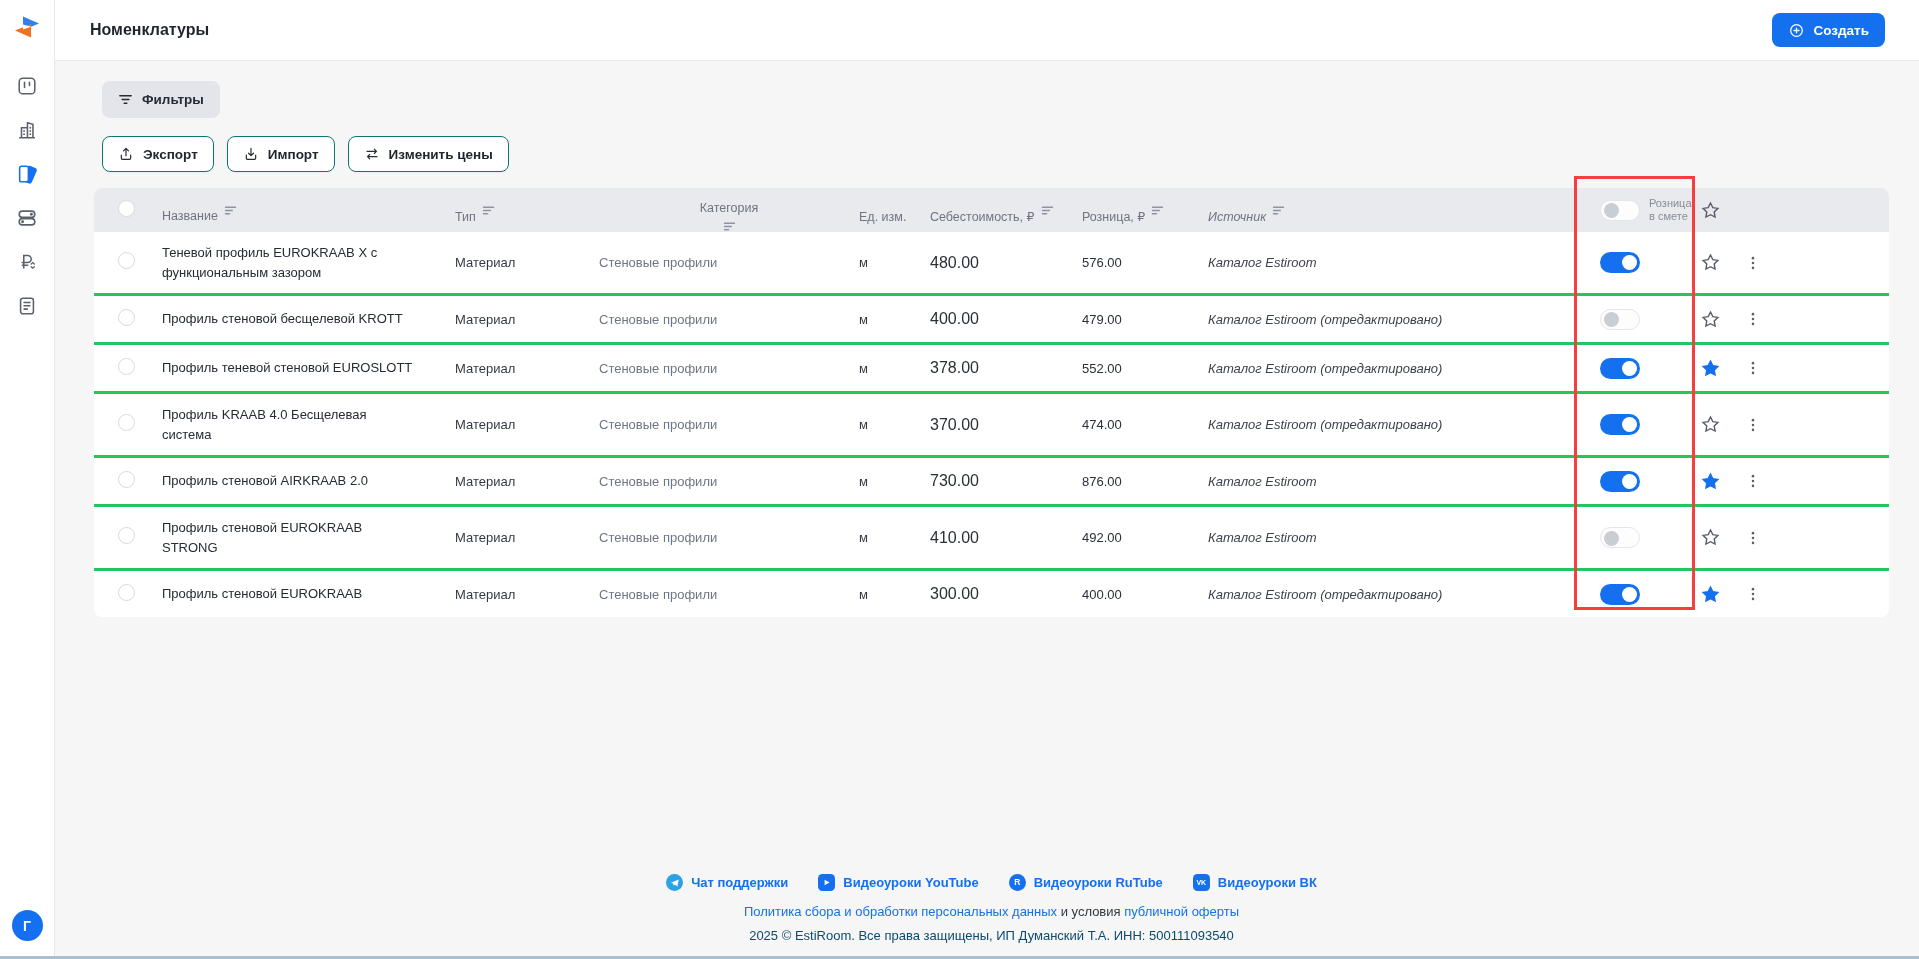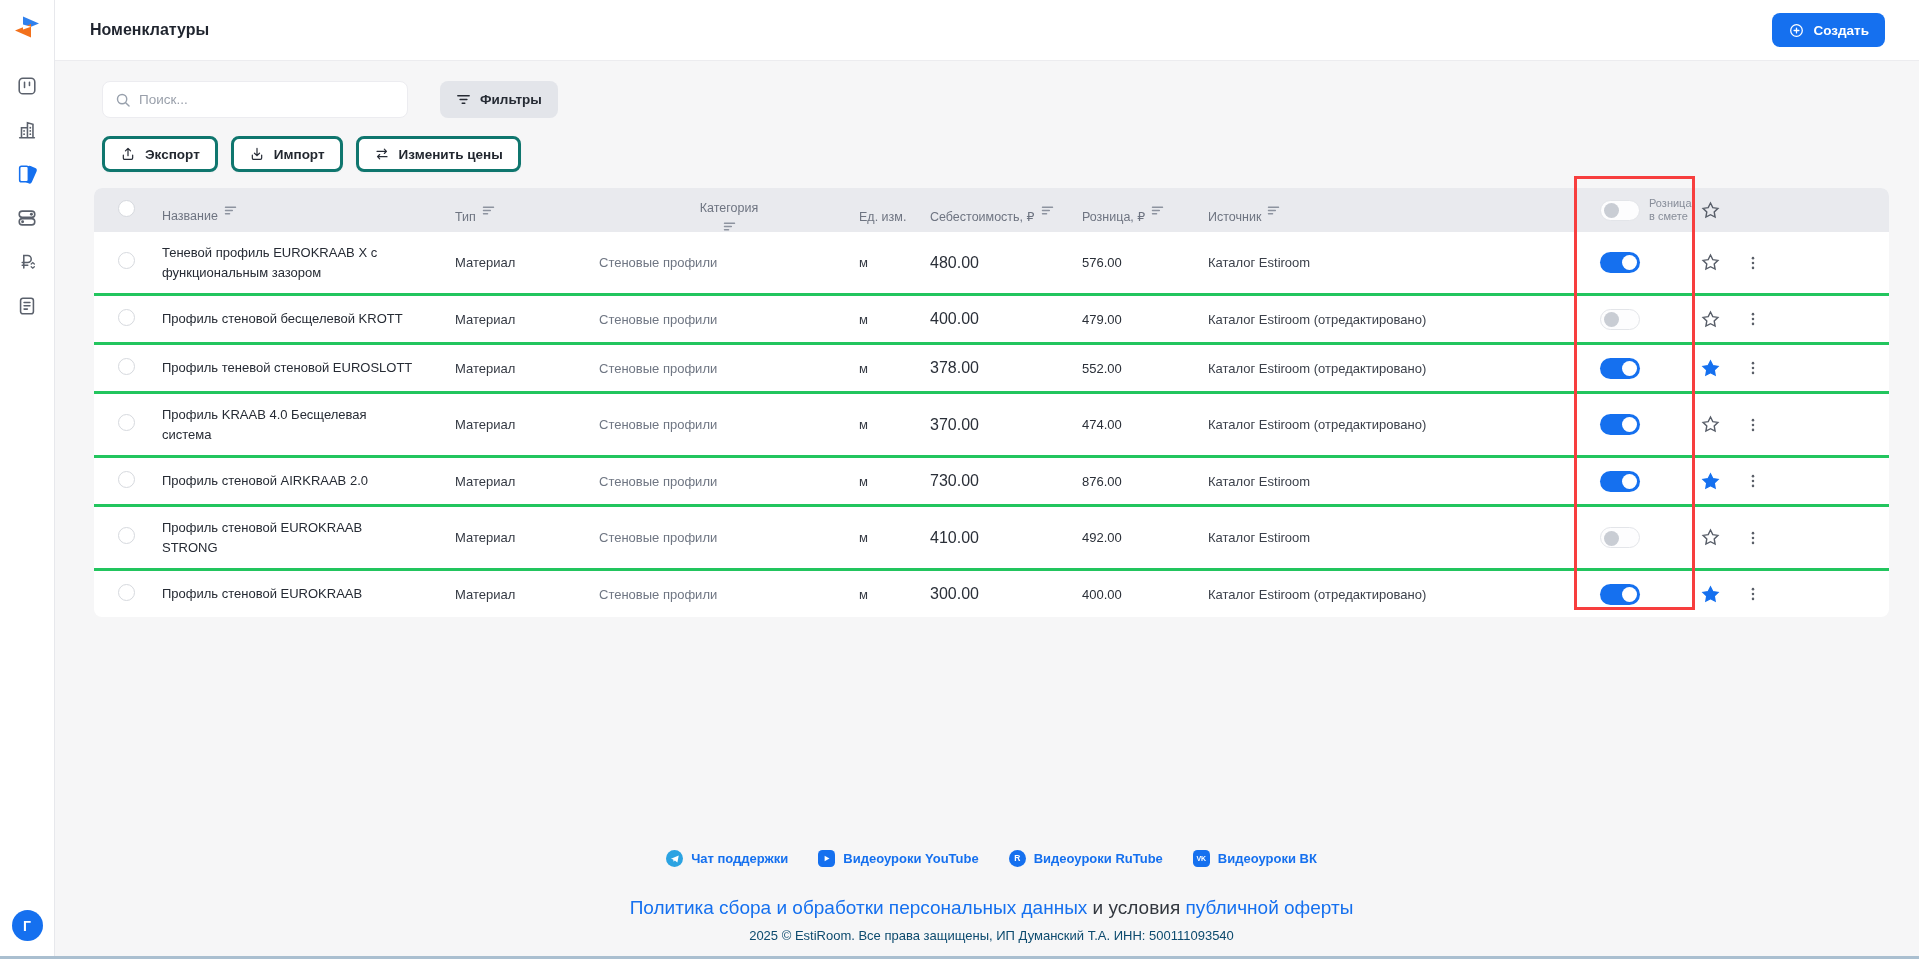--- a/index.html
+++ b/index.html
@@ -201,13 +201,6 @@
 
     <div class="content">
       <div class="search-row">
-        <div class="search-box">
-          <svg width="16" height="16" viewBox="0 0 18 18" fill="none" stroke="#98a0ac" stroke-width="1.6" stroke-linecap="round">
-            <circle cx="8" cy="8" r="5.2"></circle>
-              <path d="M12 12l3.8 3.8"></path>
-          </svg>
-          <input type="text" value="" placeholder="Поиск..." style="">
-        </div>
         <button class="btn-filters">
           <svg width="15" height="13" viewBox="0 0 18 16" fill="none" stroke="#262b34" stroke-width="1.8" stroke-linecap="round">
             <path d="M2 3.5h14 M4.8 8h8.4 M7.4 12.5h3.2"></path>

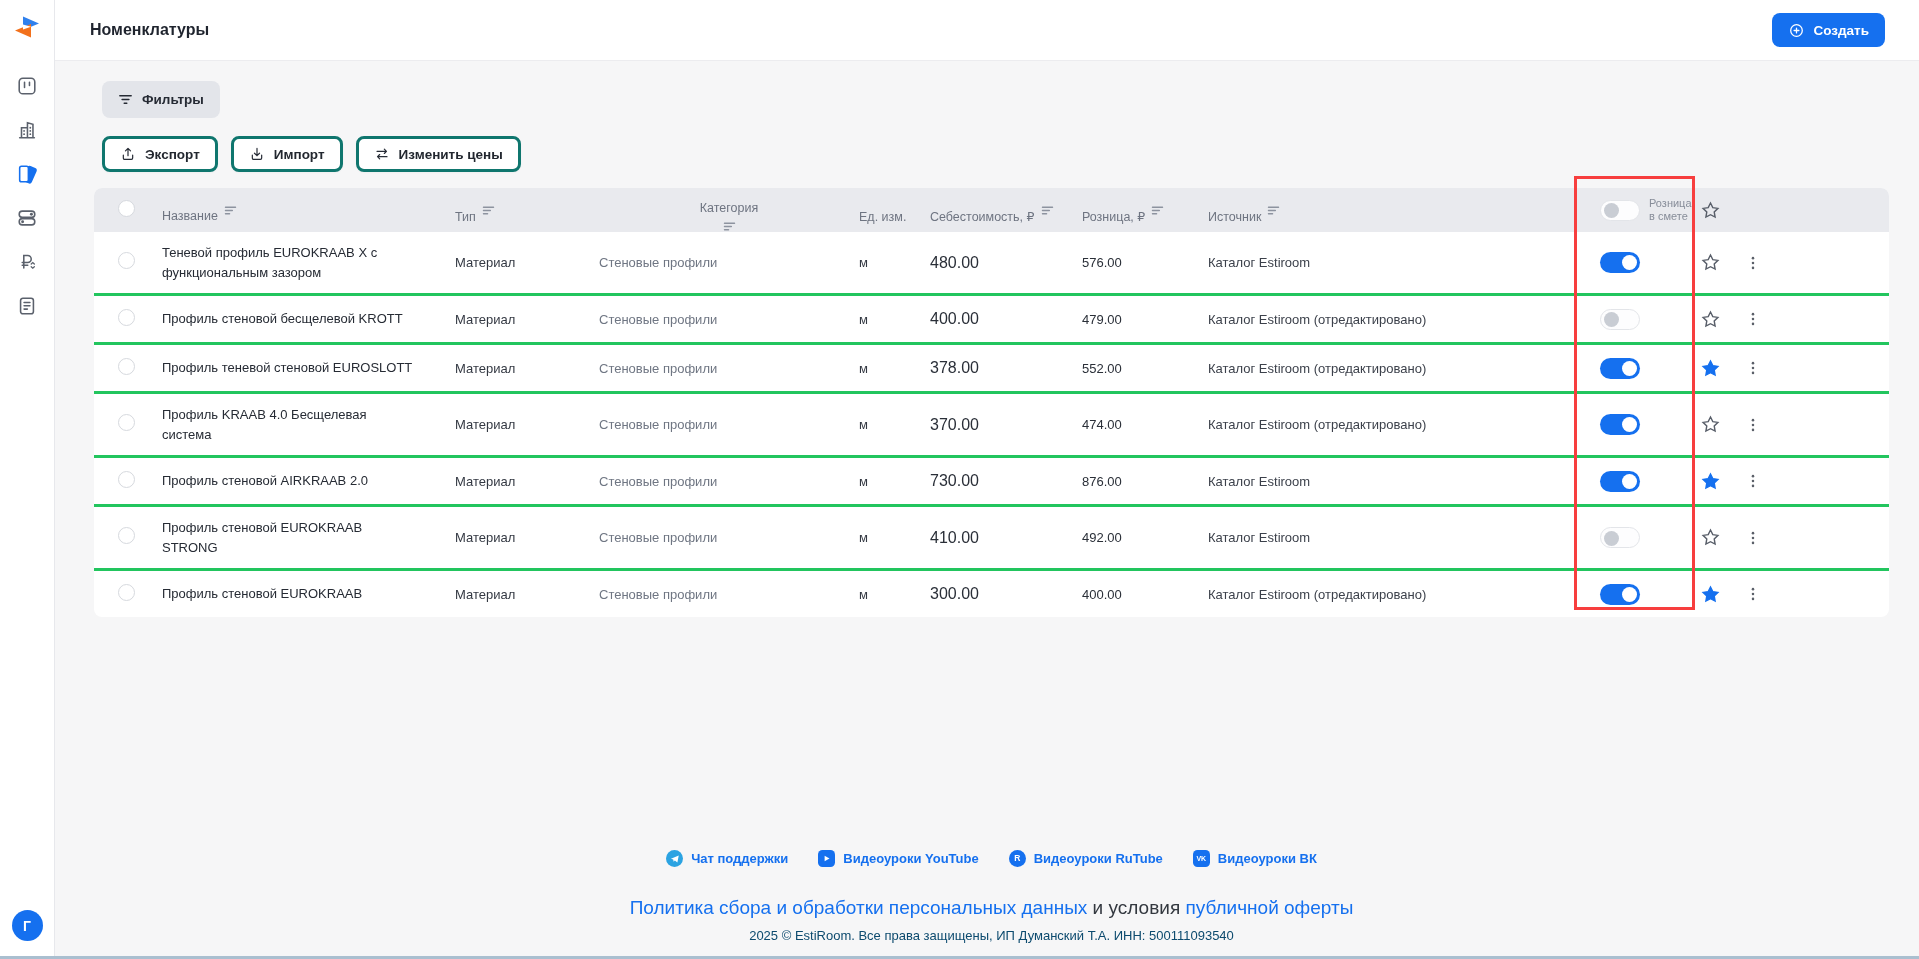--- a/index.html
+++ b/index.html
@@ -62,7 +62,7 @@
   }
   .actions-row { display: flex; gap: 13px; margin: 18px 0 0 8px; }
   .btn-white {
-    height: 36px; padding: 0 15px; background: #fff; border: 3px solid #0f766e; border-radius: 8px;
+    height: 36px; padding: 0 15px; background: #fff; border: 1px solid #0f766e; border-radius: 8px;
     font-size: 13.5px; font-weight: 600; color: #22272f; display: flex; align-items: center; gap: 9px;
     cursor: pointer; font-family: inherit; box-shadow: 0 1px 2px rgba(20,24,34,0.03);
   }

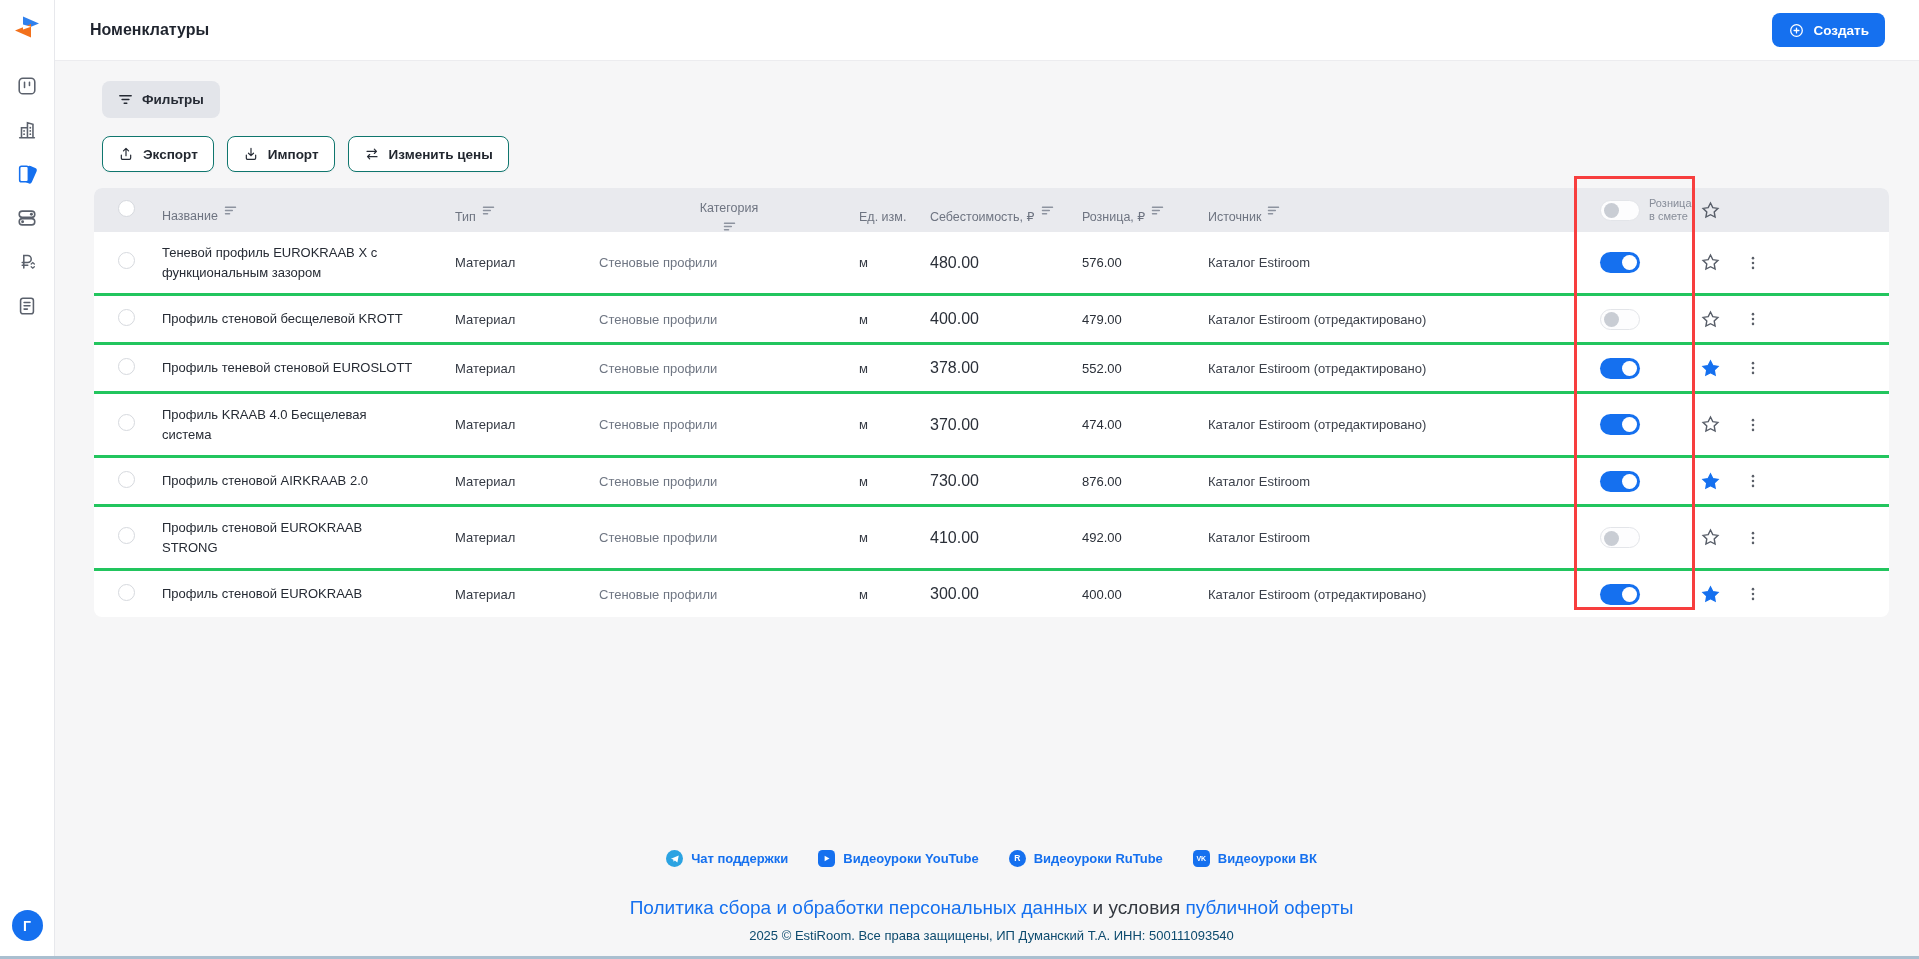--- a/index.html
+++ b/index.html
@@ -86,7 +86,7 @@
   .c-unit   { width: 71px;  font-size: 13px; color: #343943; }
   .c-cost   { width: 152px; font-size: 16px; color: #2a2f38; }
   .c-retail { width: 126px; font-size: 13px; color: #2a2f38; }
-  .c-source { width: 392px; font-size: 13px; color: #3c414b; padding-right: 16px; }
+  .c-source { width: 392px; font-size: 13px; color: #3c414b; padding-right: 16px; font-style: italic; }
   .c-toggle { width: 100px; display: flex; align-items: center; gap: 9px; }
   .c-star   { width: 44px; display: flex; align-items: center; justify-content: flex-start; }
   .c-menu   { width: 44px; display: flex; align-items: center; }

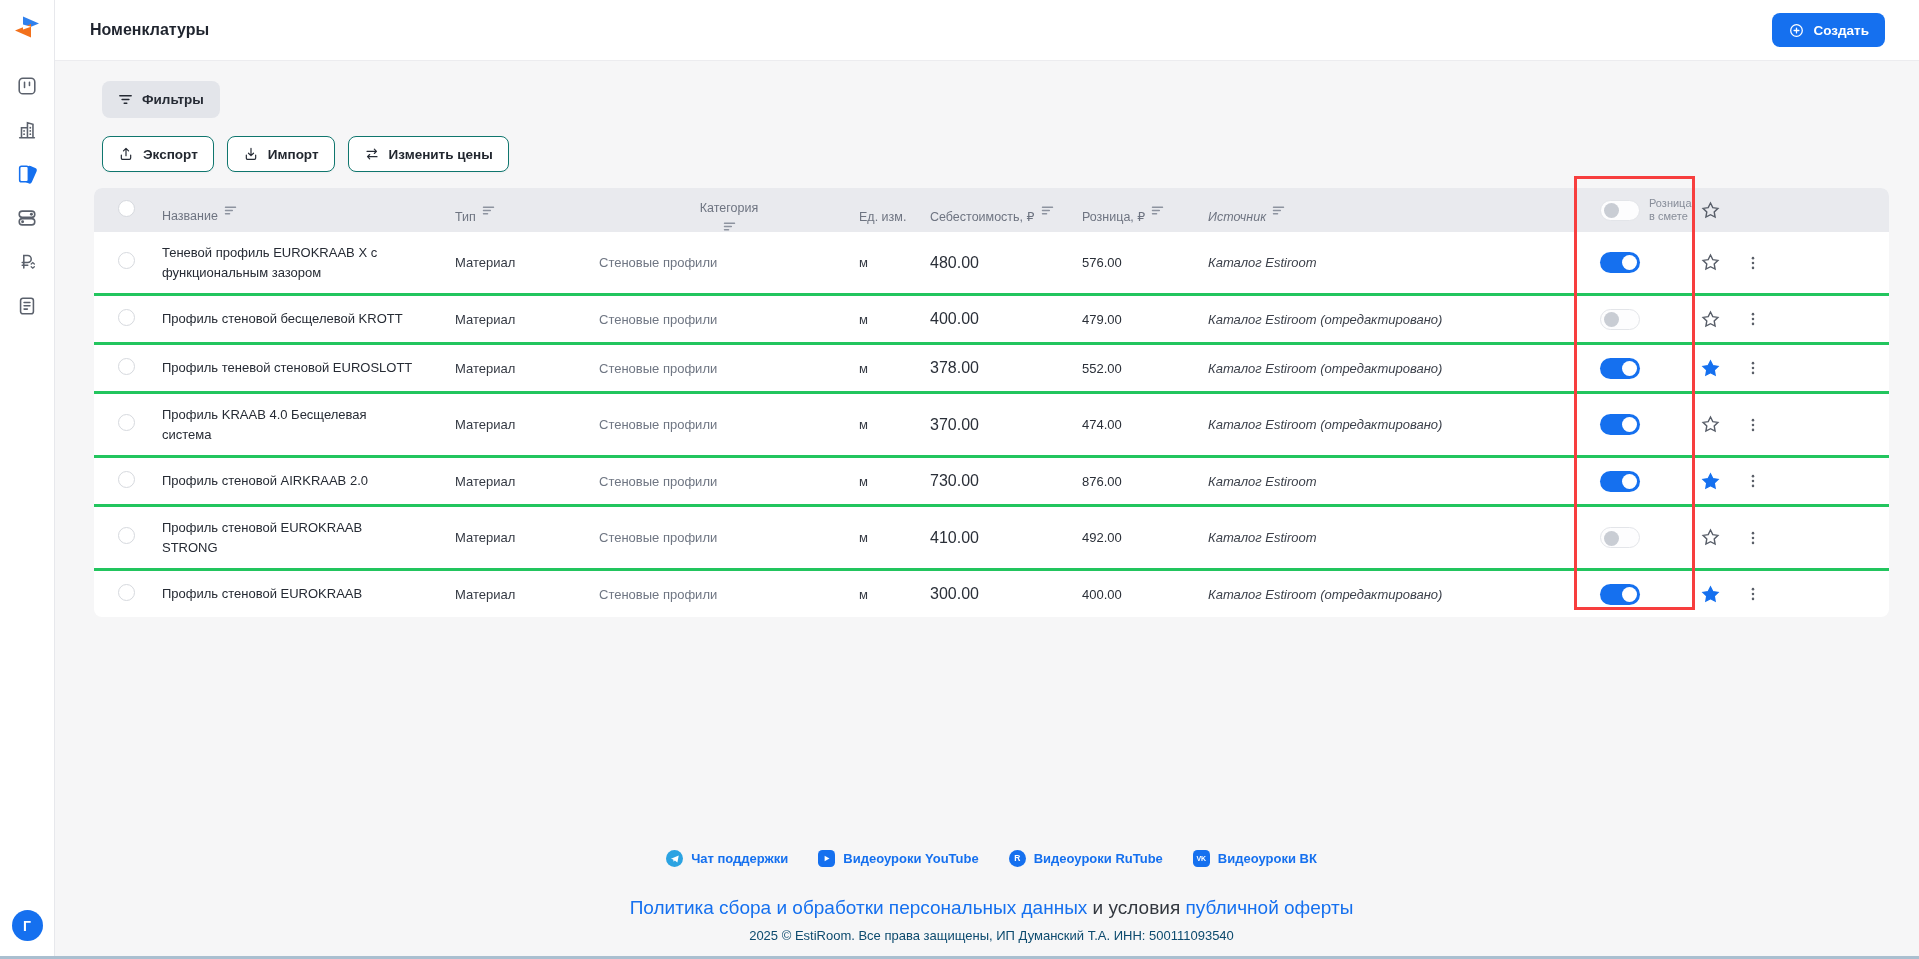--- a/index.html
+++ b/index.html
@@ -119,7 +119,7 @@
   .footer { margin-top: auto; padding: 10px 0 16px 0; text-align: center; }
   .footer-links { display: flex; justify-content: center; gap: 30px; align-items: center; }
   .footer-link { display: inline-flex; align-items: center; gap: 8px; color: #1570ef; font-size: 13px; font-weight: 600; text-decoration: none; cursor: pointer; }
-  .policy-row { margin-top: 30px; font-size: 19px; color: #33383f; }
+  .policy-row { margin-top: 13px; font-size: 13px; color: #33383f; }
   .policy-row a { color: #1570ef; text-decoration: none; cursor: pointer; }
   .copy-row { margin-top: 9px; font-size: 13px; color: #0c4a6e; }
   .bottom-edge { position: fixed; left: 0; right: 0; bottom: 0; height: 3px; background: #aabfd0; z-index: 60; }

